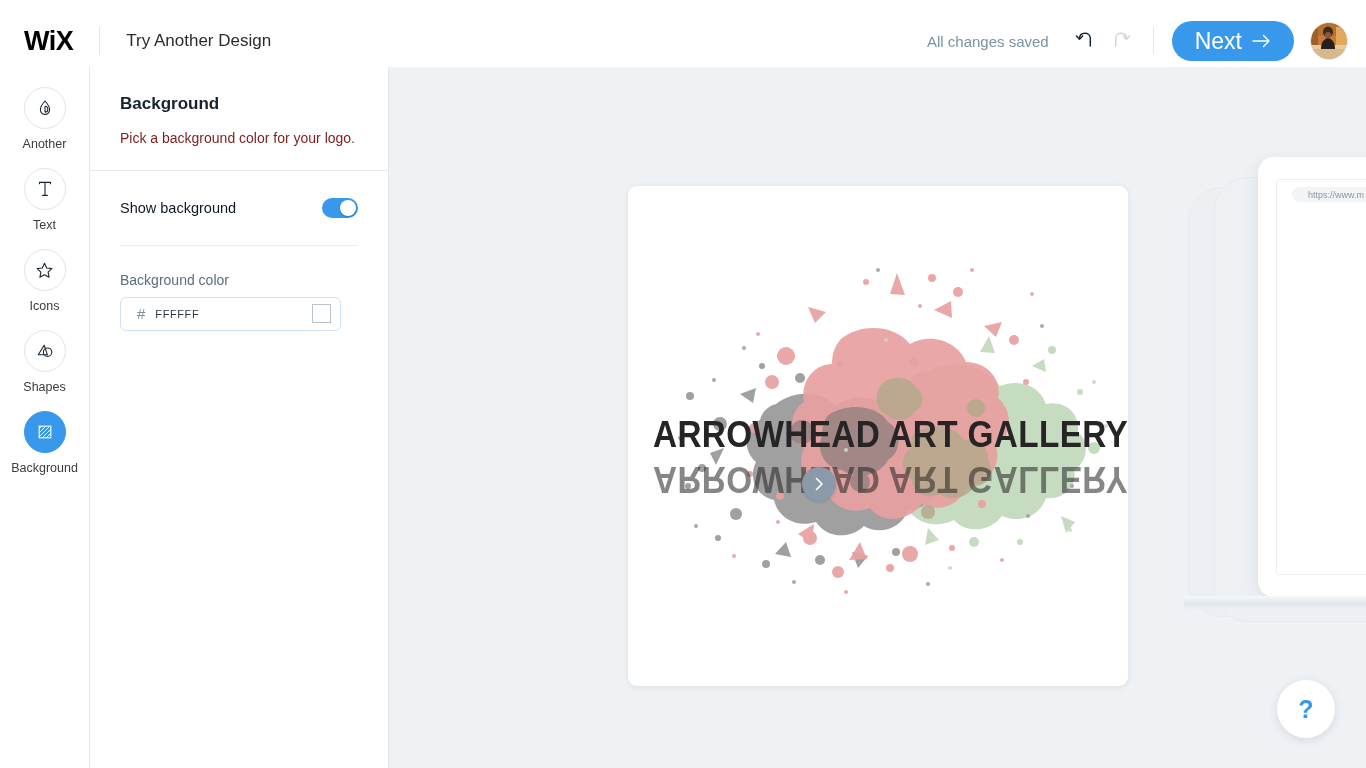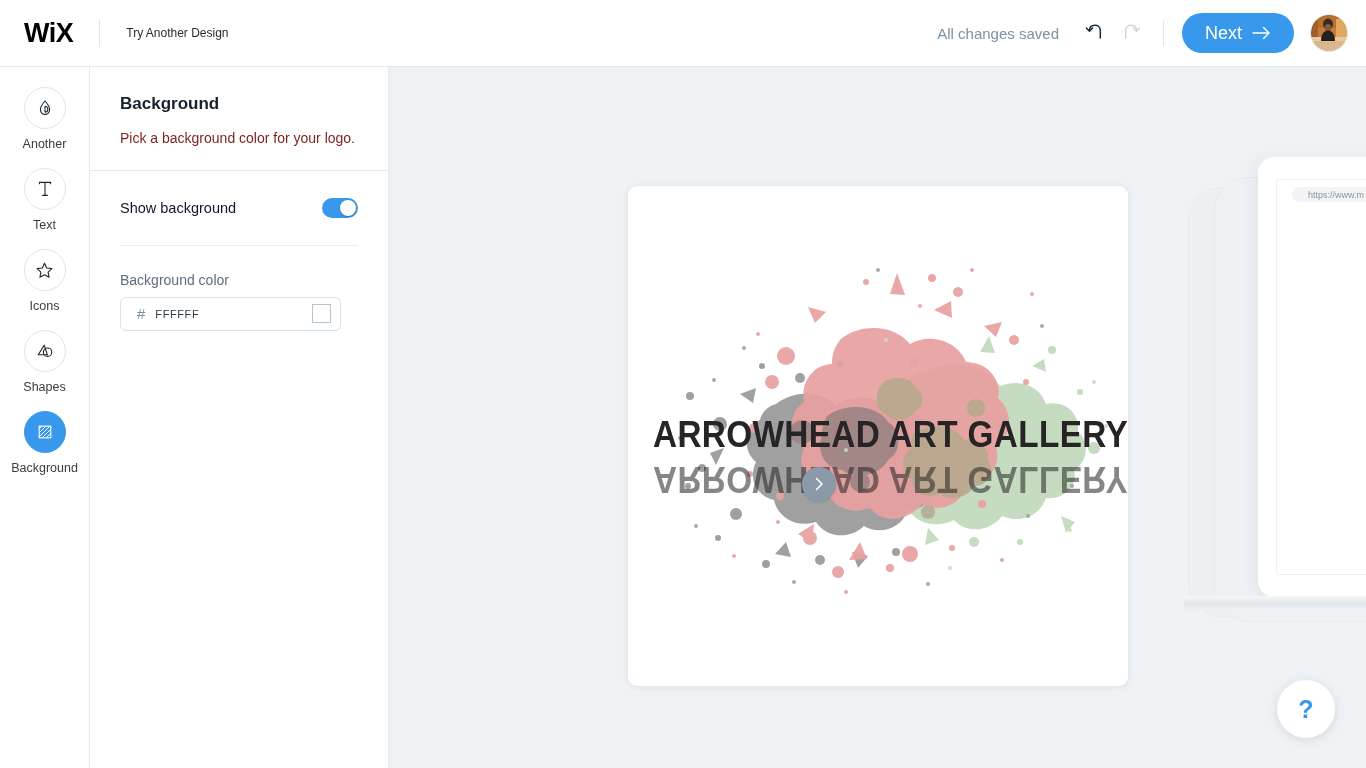--- a/index.html
+++ b/index.html
@@ -13,7 +13,7 @@
 
   
   #topbar {
-    position: absolute; left: 0; top: 0;
+    position: absolute; left: 0; top: 8px;
     width: 1366px; height: 67px;
     background: #ffffff;
     border-bottom: 1px solid #e5e9ed;

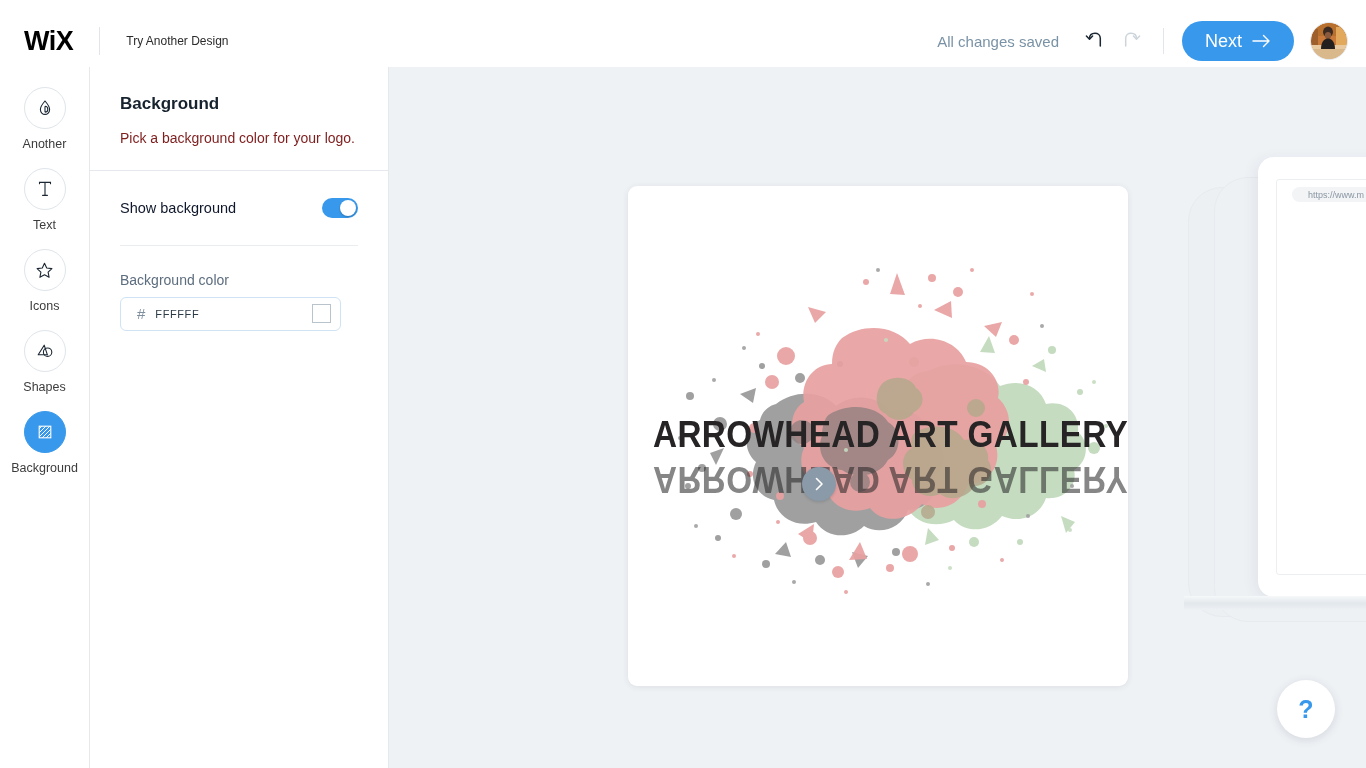--- a/index.html
+++ b/index.html
@@ -31,7 +31,7 @@
   }
   #page-title {
     margin-left: 26px;
-    font-size: 12px; color: #2b2b2b; font-weight: 400;
+    font-size: 17px; color: #2b2b2b; font-weight: 400;
   }
   #topbar-right {
     margin-left: auto; display: flex; align-items: center;

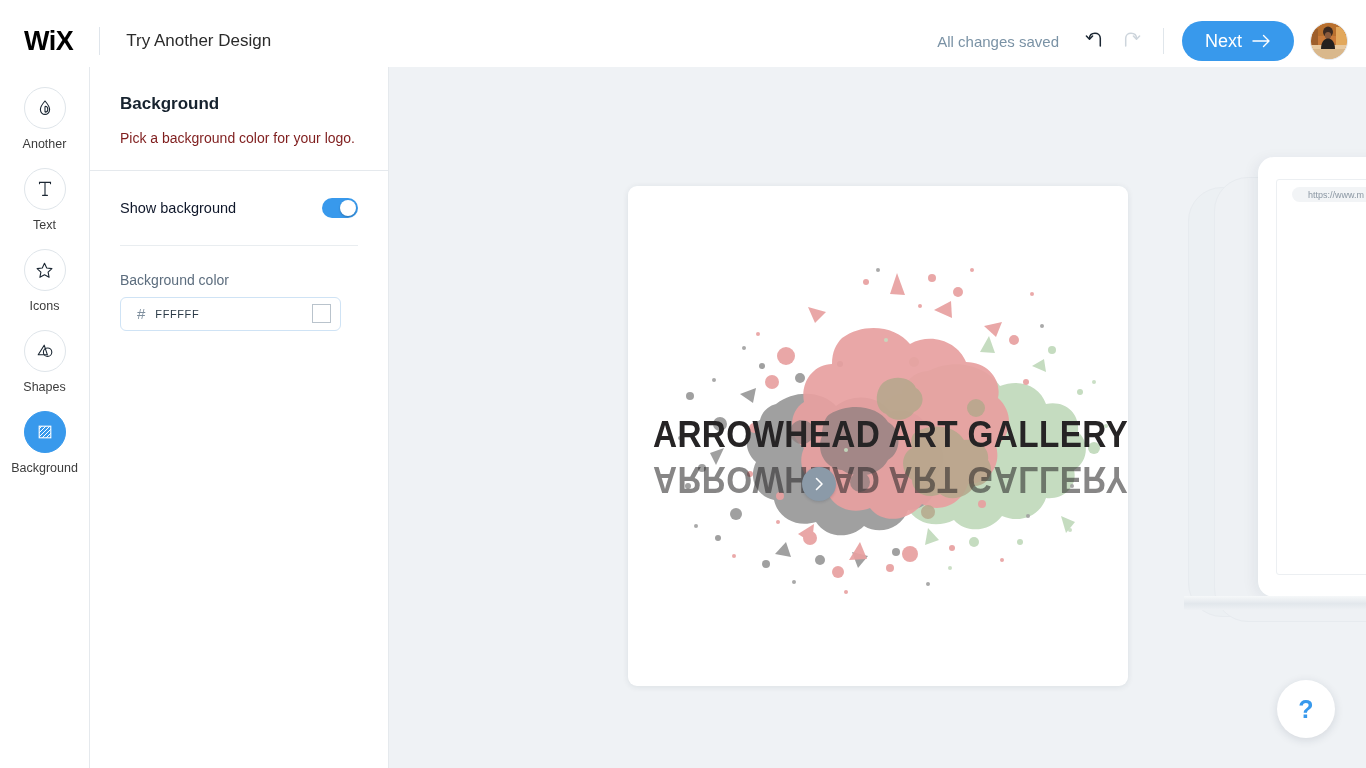--- a/index.html
+++ b/index.html
@@ -55,7 +55,7 @@
     gap: 10px;
     height: 40px; padding: 0 23px;
     background: #3899ec; border: none; border-radius: 20px;
-    color: #ffffff; font-size: 18px;
+    color: #ffffff; font-size: 23px;
     font-family: "Liberation Sans", sans-serif;
     cursor: pointer;
   }

